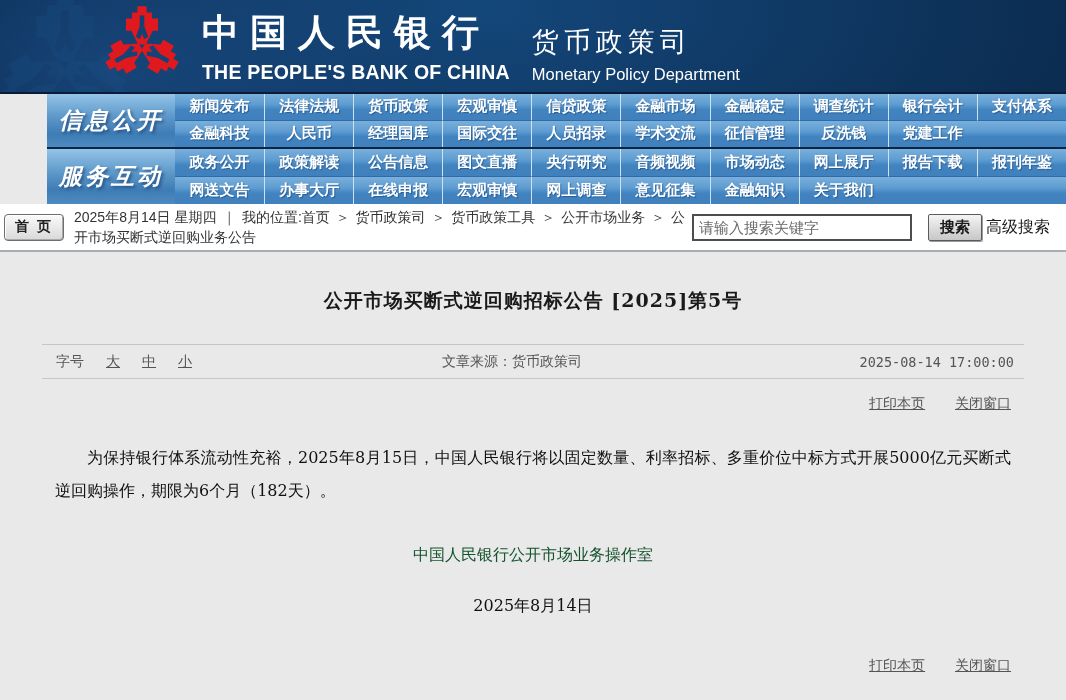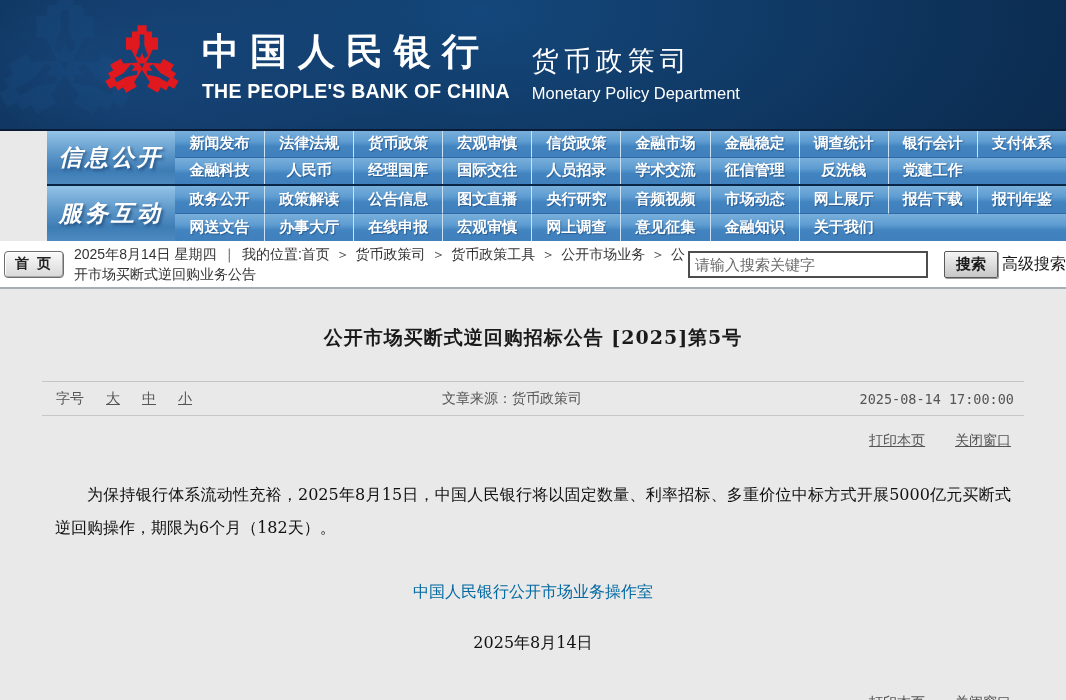--- a/index.html
+++ b/index.html
@@ -8,7 +8,7 @@
 
   
   .banner {
-    height:129px;
+    height:92px;
     background:
       radial-gradient(ellipse 420px 220px at 120px 70px, rgba(30,80,140,.55), rgba(0,0,0,0) 70%),
       radial-gradient(ellipse 900px 400px at 45% 10%, #14477b 0%, #0d3158 55%, #081f3d 100%);

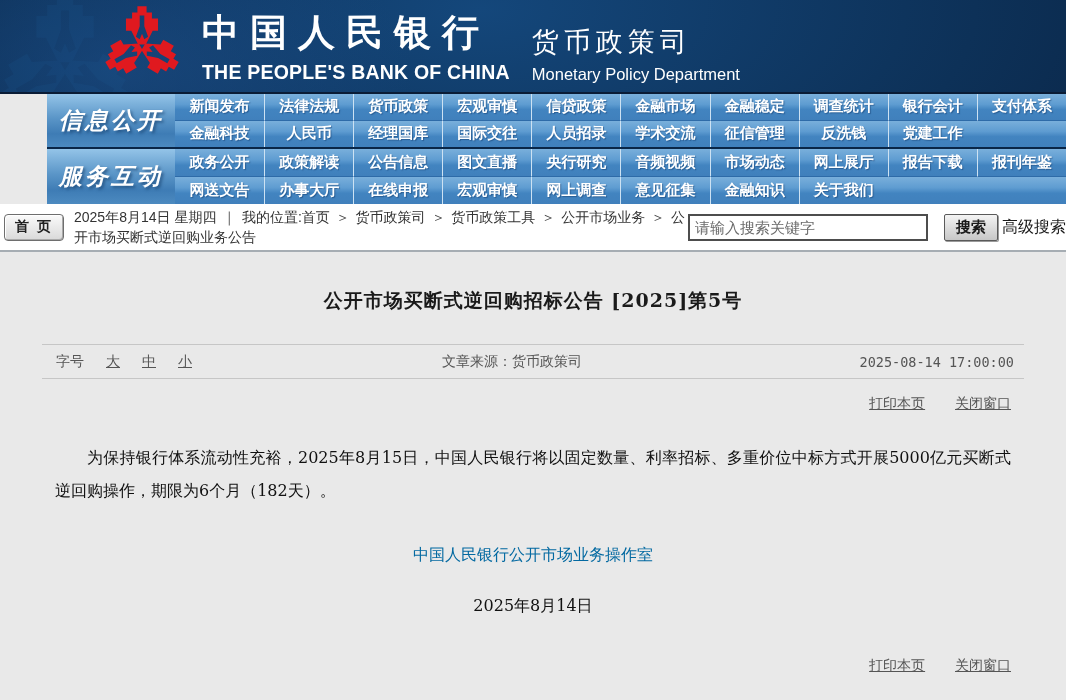--- a/index.html
+++ b/index.html
@@ -49,7 +49,7 @@
   
   .crumb-bar {
     height:48px; background:#ffffff; border-bottom:2px solid #a6adb3;
-    display:flex; align-items:center; padding:0 0 0 4px;
+    display:flex; align-items:center; padding:0 16px 0 4px;
   }
   .home-btn {
     width:60px; height:27px; flex:0 0 auto;

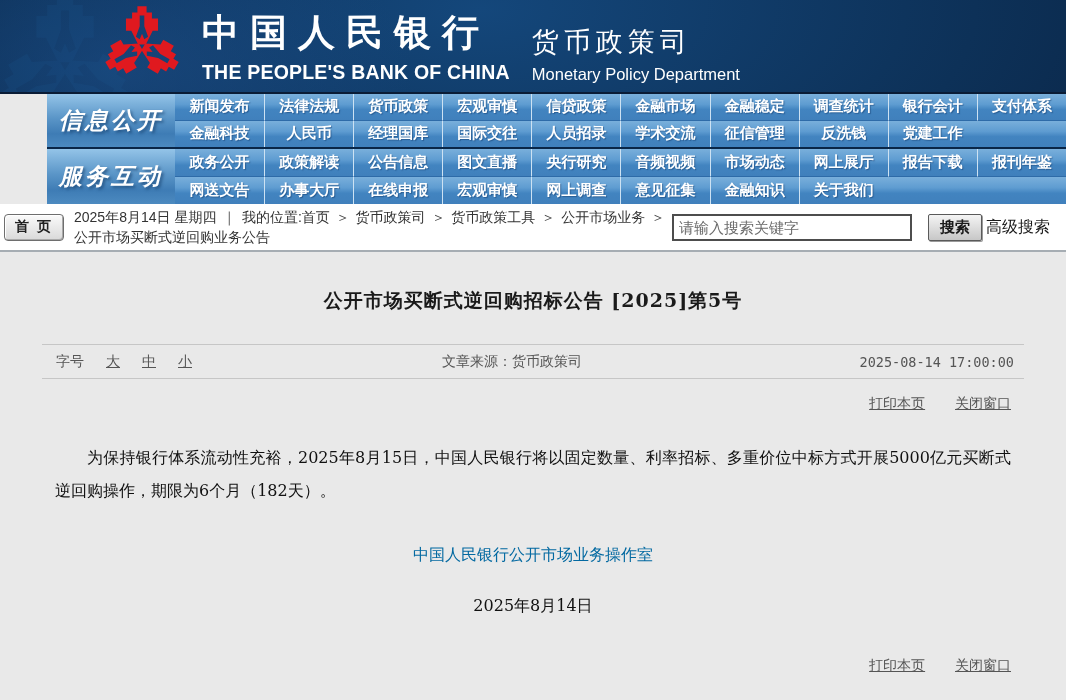--- a/index.html
+++ b/index.html
@@ -63,7 +63,7 @@
   .crumb-text .sep { margin:0 2px; color:#444; }
   .crumb-link { cursor:pointer; }
   .search-wrap { display:flex; align-items:center; margin-left:2px; }
-  .search-input { width:240px; height:27px; border:2px solid #4d4d4d; font-size:15px; padding:0 5px; color:#333; background:#fff; font-family:"Liberation Sans",sans-serif; }
+  .search-input { width:220px; height:27px; border:2px solid #4d4d4d; font-size:15px; padding:0 5px; color:#333; background:#fff; font-family:"Liberation Sans",sans-serif; }
   .search-input::placeholder { color:#6b6b6b; }
   .search-btn {
     margin-left:16px; width:54px; height:27px;

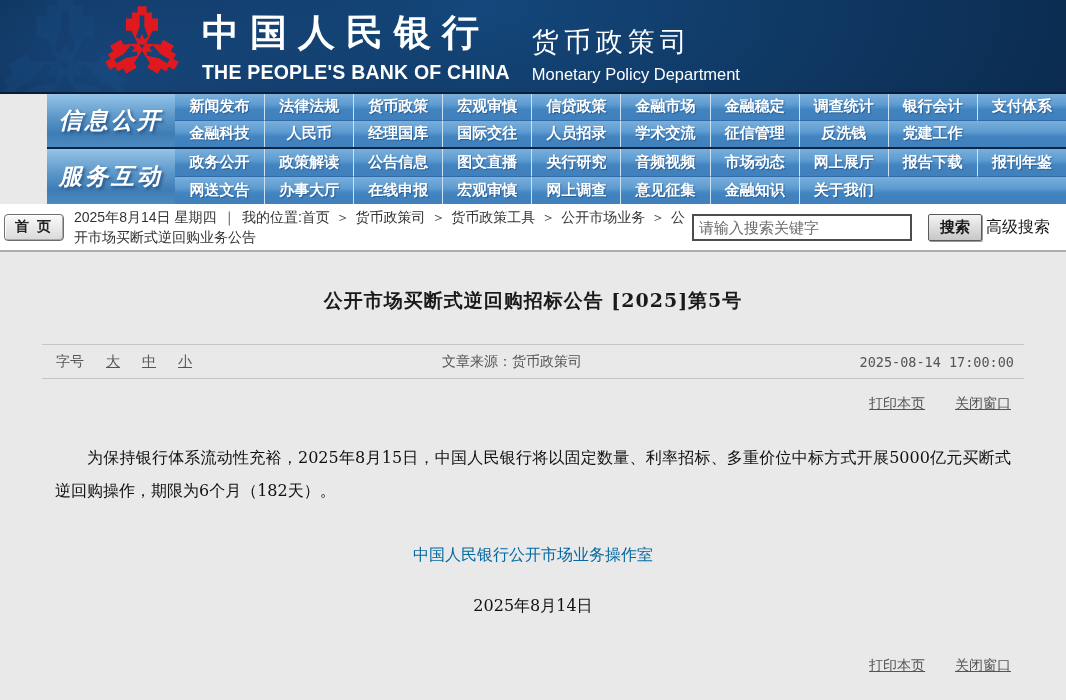--- a/index.html
+++ b/index.html
@@ -94,7 +94,7 @@
     margin:28px 55px 0; font-size:16px; line-height:33px; color:#111;
     text-indent:2em; font-family:"DejaVu Serif","Liberation Serif",serif; text-align:justify;
   }
-  .signature { text-align:center; margin-top:38px; font-size:16px; color:#0369a1; font-family:"DejaVu Serif","Liberation Serif",serif; }
+  .signature { text-align:center; margin-top:38px; font-size:16px; color:#14532d; font-family:"DejaVu Serif","Liberation Serif",serif; }
   .sign-date { text-align:center; margin-top:30px; font-size:16px; color:#111; font-family:"DejaVu Serif","Liberation Serif",serif; }
   .print-row.bottom { margin-top:40px; }
 </style>

